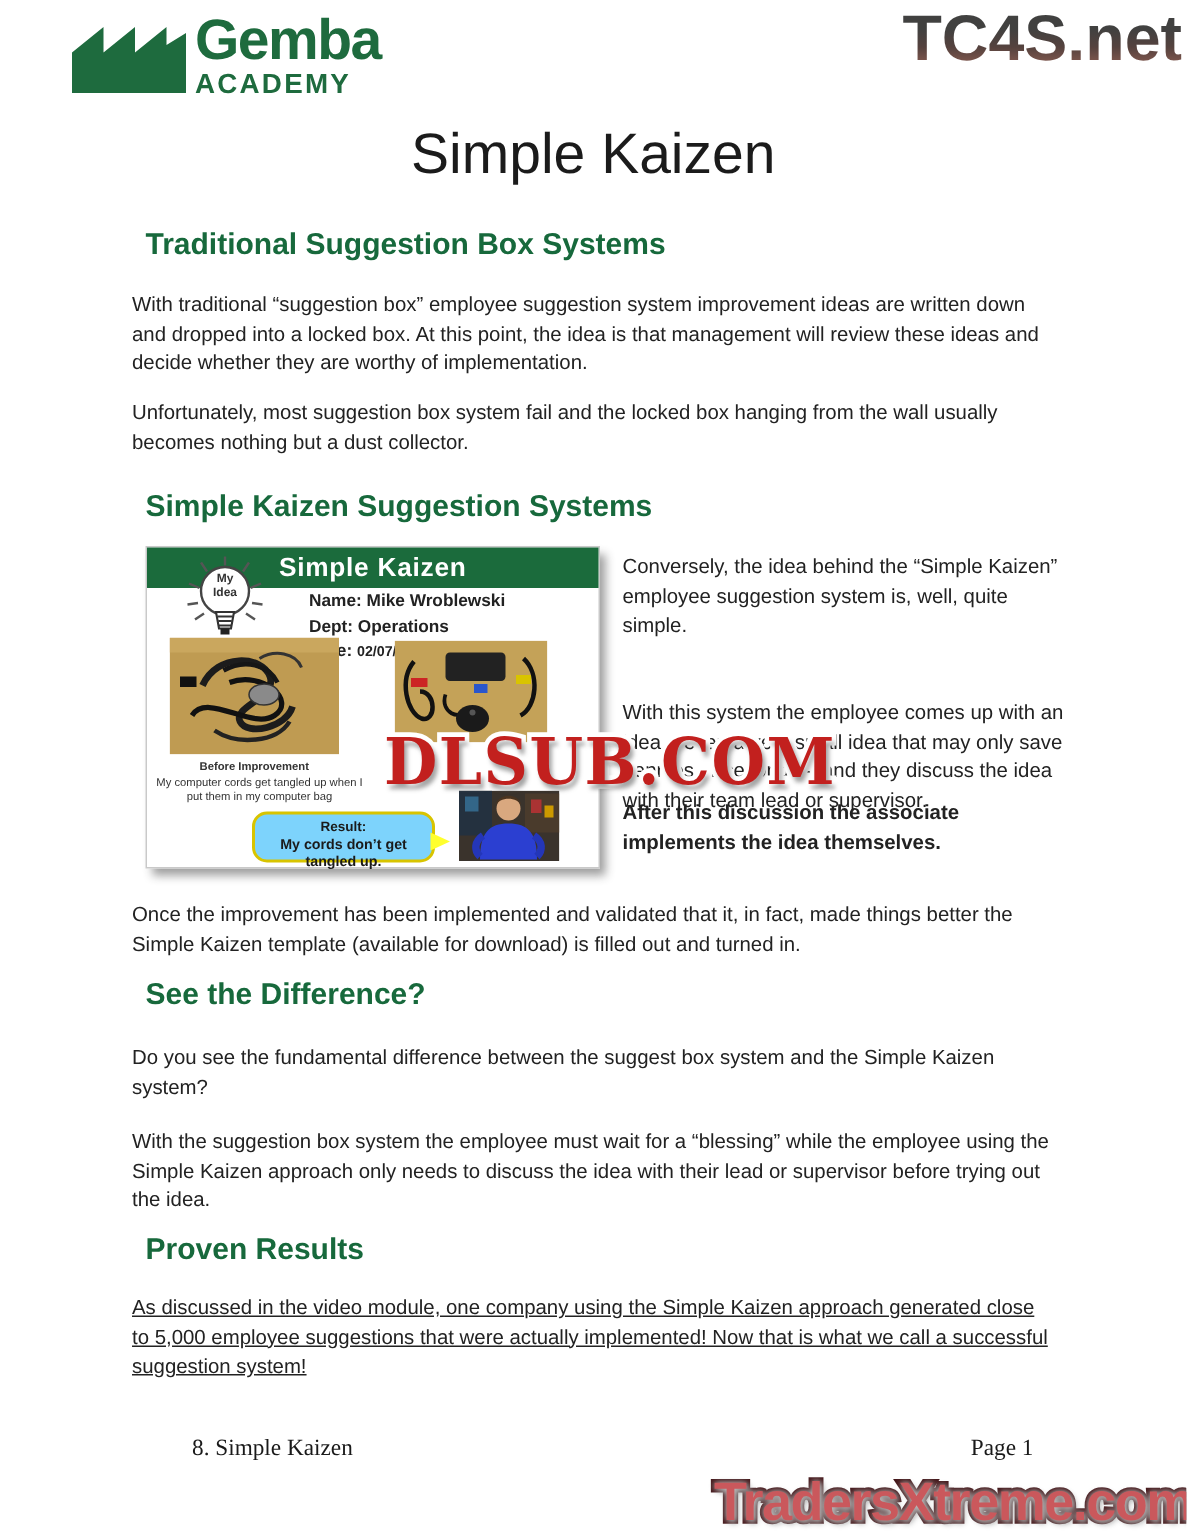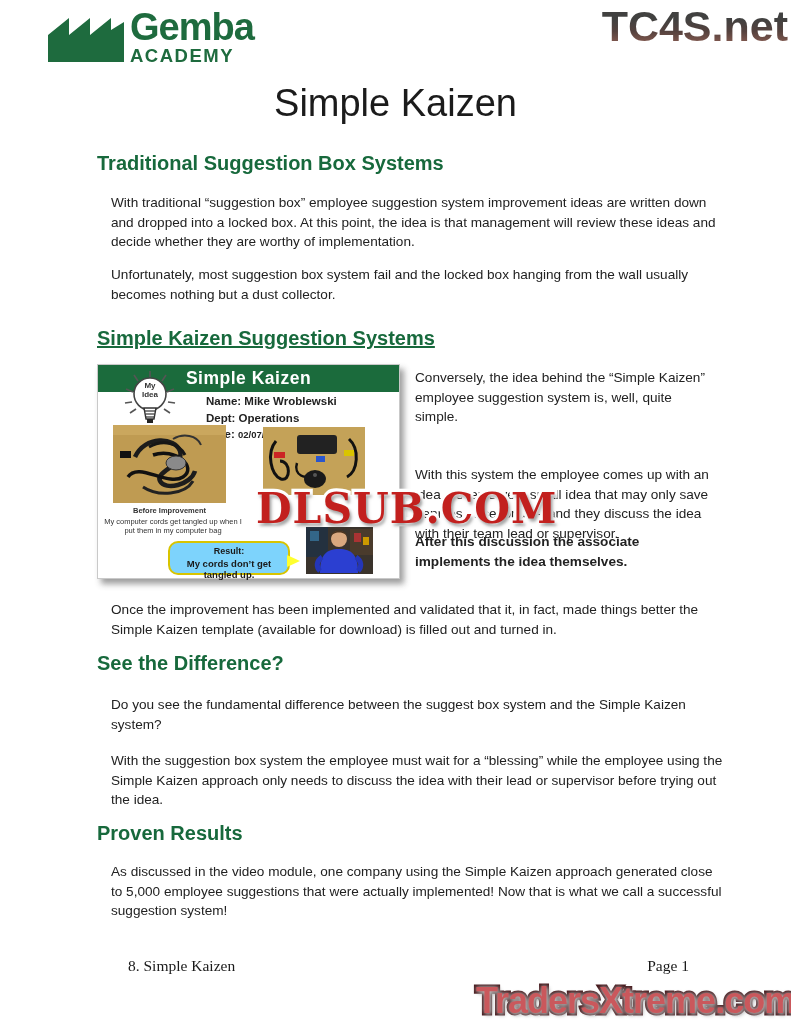--- a/index.html
+++ b/index.html
@@ -42,7 +42,7 @@
     position:absolute; left:97px; font-size:20px; font-weight:bold; color:#17693C;
   }
   .para {
-    position:absolute; left:111px; width:614px; font-size:13.6px; line-height:19.5px; color:#222;
+    position:absolute; left:88px; width:614px; font-size:13.6px; line-height:19.5px; color:#222;
   }
   .h-traditional { top:152px; }
   .p-trad1 { top:193px; }

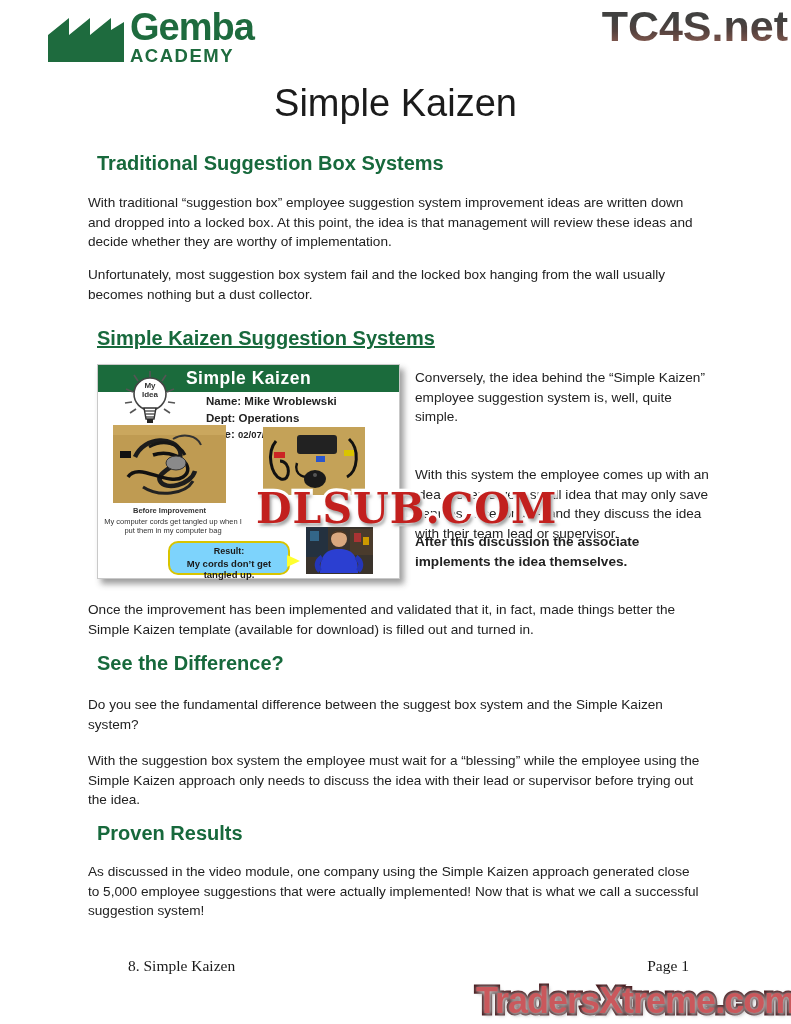--- a/index.html
+++ b/index.html
@@ -47,7 +47,7 @@
   .h-traditional { top:152px; }
   .p-trad1 { top:193px; }
   .p-trad2 { top:265px; }
-  .h-simple { top:327px;text-decoration:underline; }
+  .h-simple { top:327px; }
   .p-once { top:600px; }
   .h-difference { top:652px; }
   .p-doyou { top:695px; }

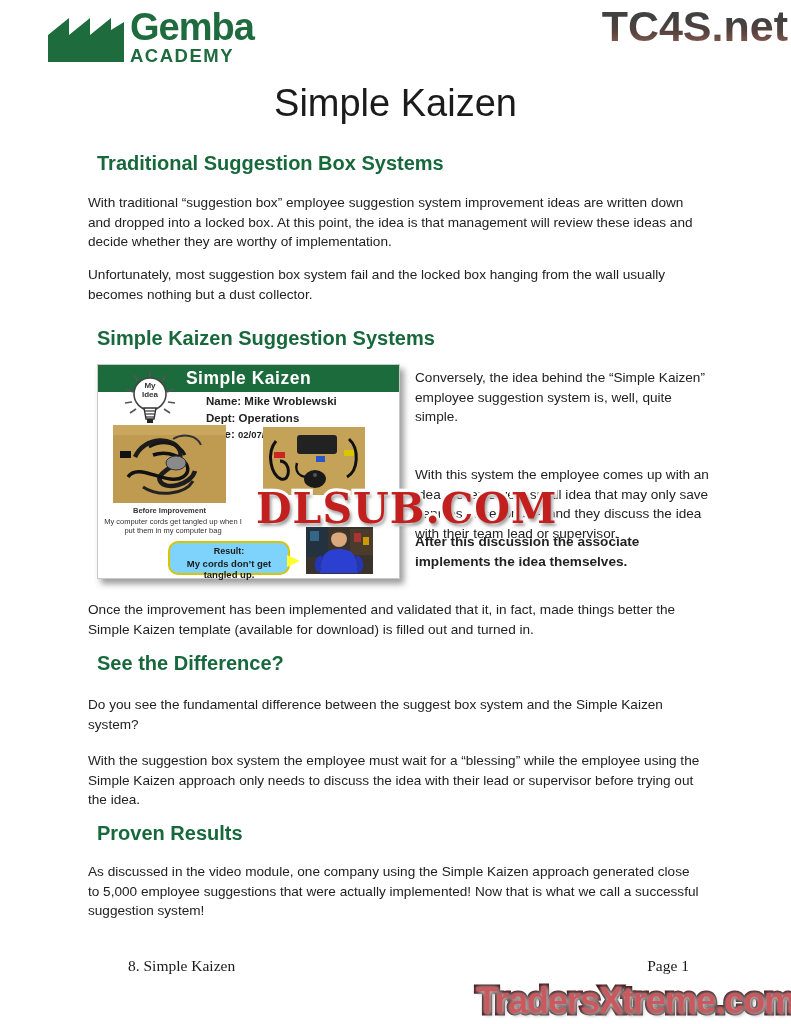--- a/index.html
+++ b/index.html
@@ -53,7 +53,7 @@
   .p-doyou { top:695px; }
   .p-withbox { top:751px; }
   .h-proven { top:822px; }
-  .p-asdiscussed { top:862px; }
+  .p-asdiscussed { top:862px;text-decoration:underline; }
   
   .right-col { position:absolute; left:415px; top:368px; width:297px; font-size:13.6px; line-height:19.5px; color:#222; }
   .right-col .rp { position:absolute; left:0; width:297px; }

